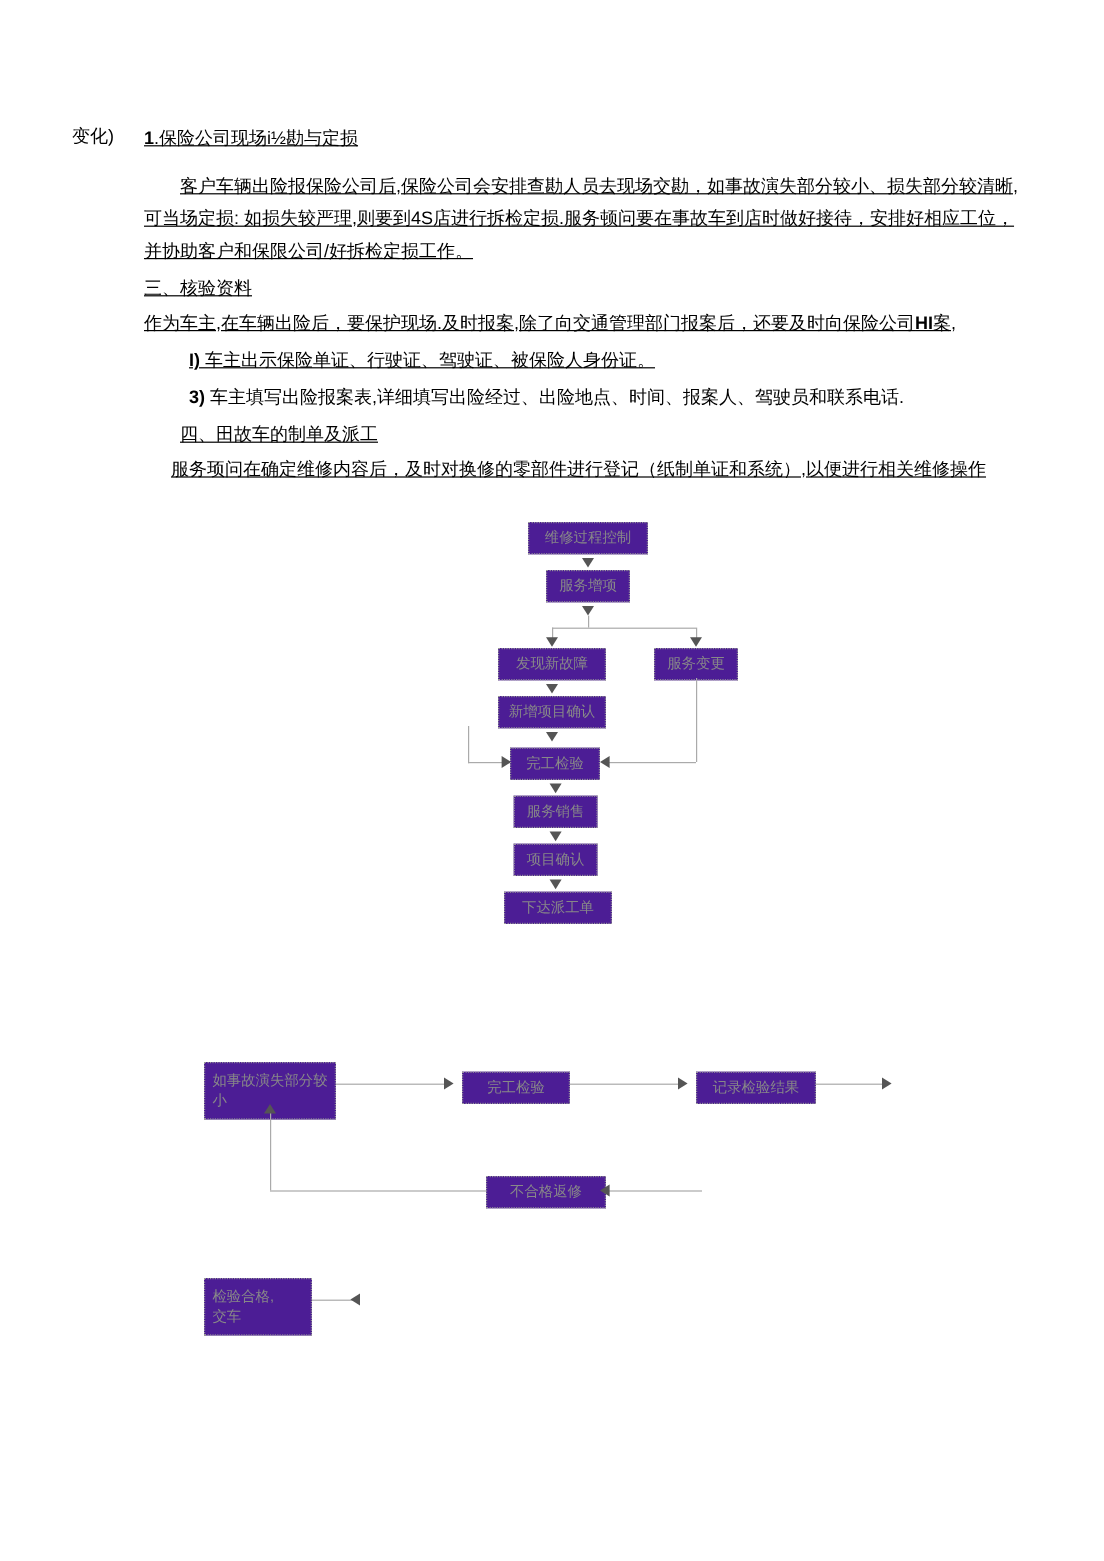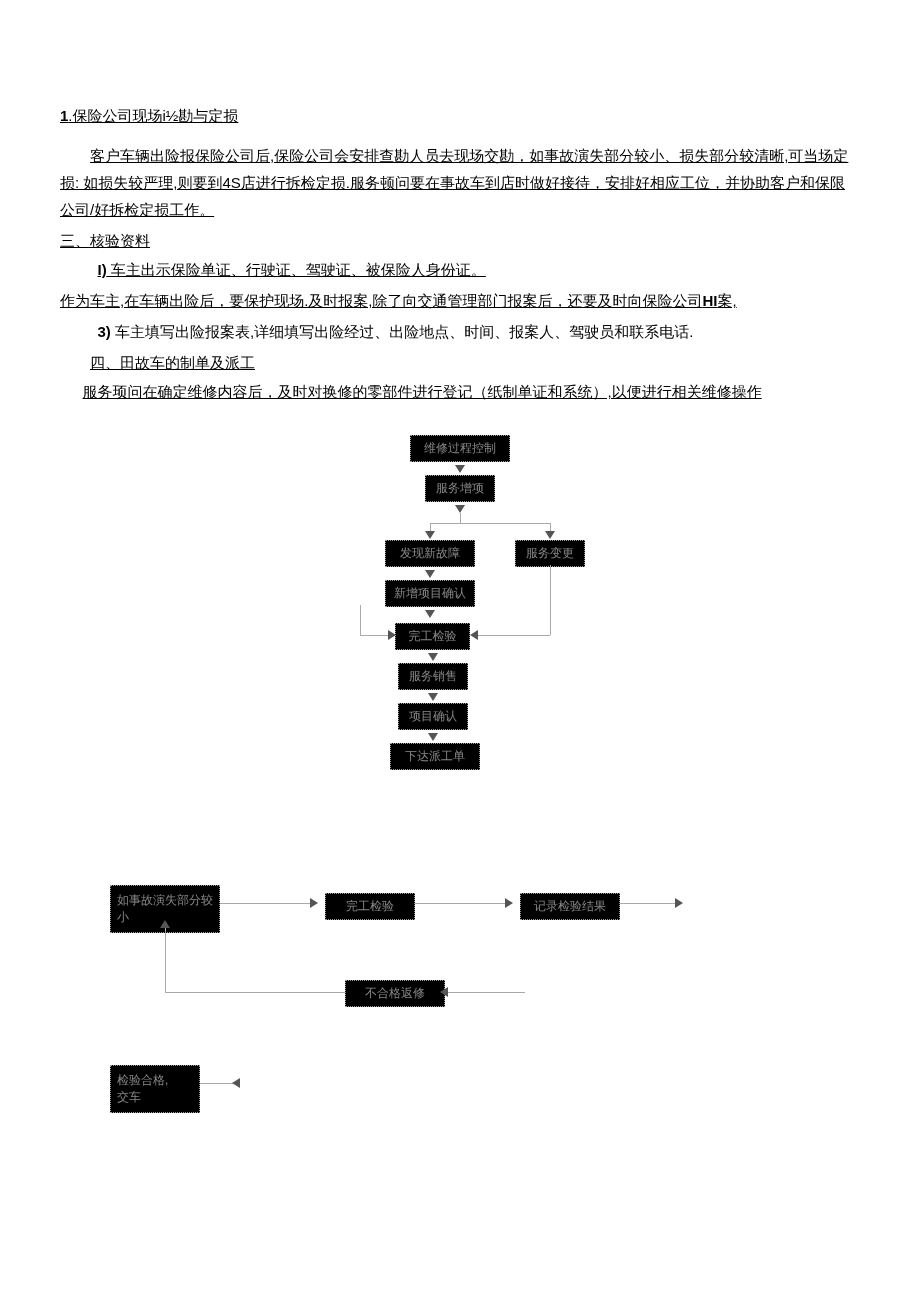--- a/index.html
+++ b/index.html
@@ -86,6 +86,9 @@
 <body>
 
 <div class="row">
+  <div class="left-margin-note">
+    <span>变化)</span>
+  </div>
   <div class="main-col">
 
     <p class="para indent0 heading-line">

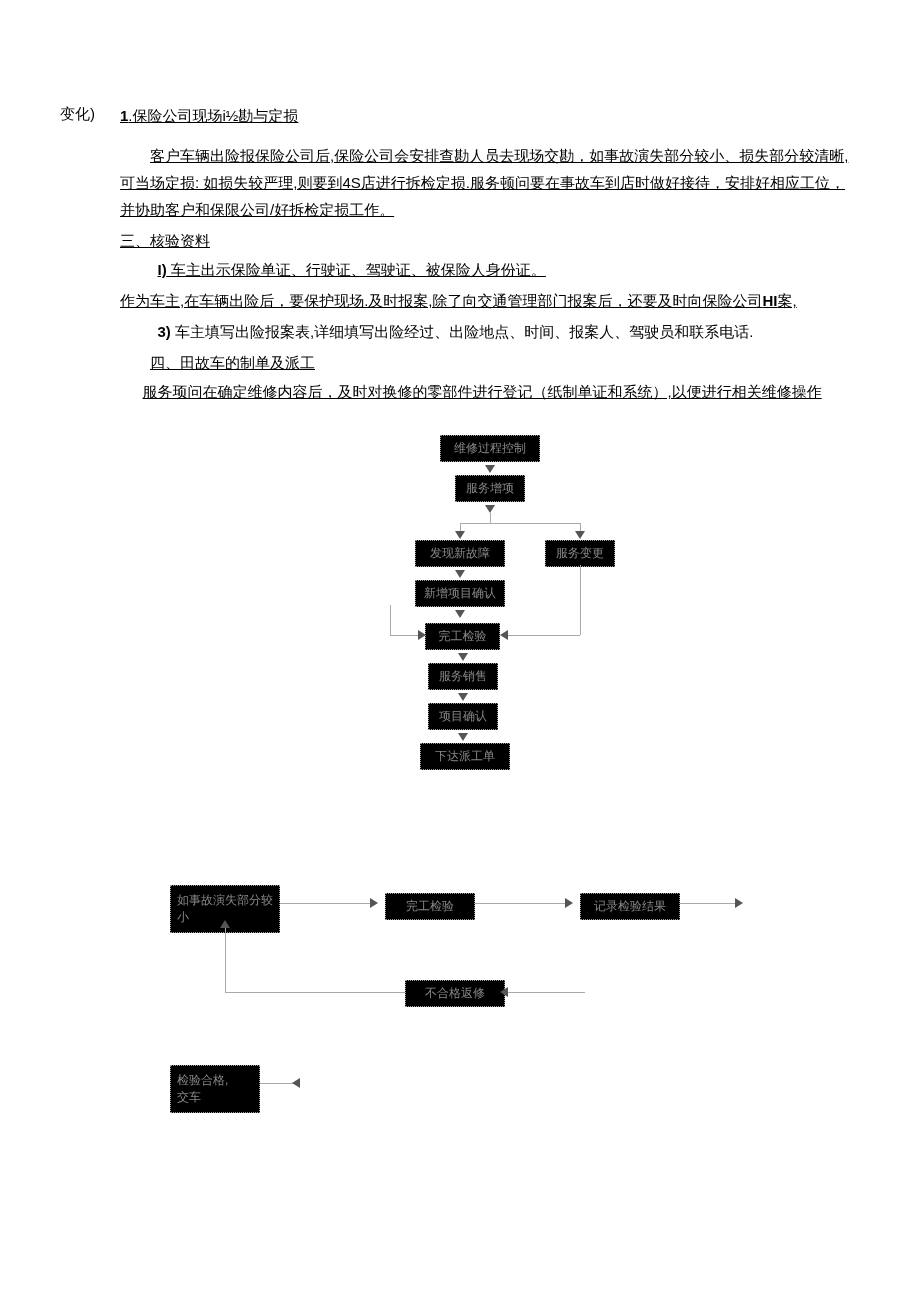--- a/index.html
+++ b/index.html
@@ -97,12 +97,12 @@
     <p class="para indent1">客户车辆出险报保险公司后,保险公司会安排查勘人员去现场交勘，如事故演失部分较小、损失部分较清晰,可当场定损: 如损失较严理,则要到4S店进行拆检定损.服务顿问要在事故车到店时做好接待，安排好相应工位，并协助客户和保限公司/好拆检定损工作。</p>
 
     <p class="para indent0 heading-line">三、核验资料</p>
+    <p class="para indent0">
+      <span>作为车主,在车辆出险后，要保护现场.及时报案,除了向交通管理部门报案后，还要及时向保险公司</span><span class="bold">HI</span><span>案,</span>
+    </p>
+
     <p class="para indent2">
       <span class="bold">I)</span><span> 车主出示保险单证、行驶证、驾驶证、被保险人身份证。</span>
-    </p>
-
-    <p class="para indent0">
-      <span>作为车主,在车辆出险后，要保护现场.及时报案,除了向交通管理部门报案后，还要及时向保险公司</span><span class="bold">HI</span><span>案,</span>
     </p>
     <p class="para" style="padding-left:0">
       <span style="display:inline-block;text-indent:2.5em"><span class="bold">3)</span><span> 车主填写出险报案表,详细填写出险经过、出险地点、时间、报案人、驾驶员和联系电话.</span></span>

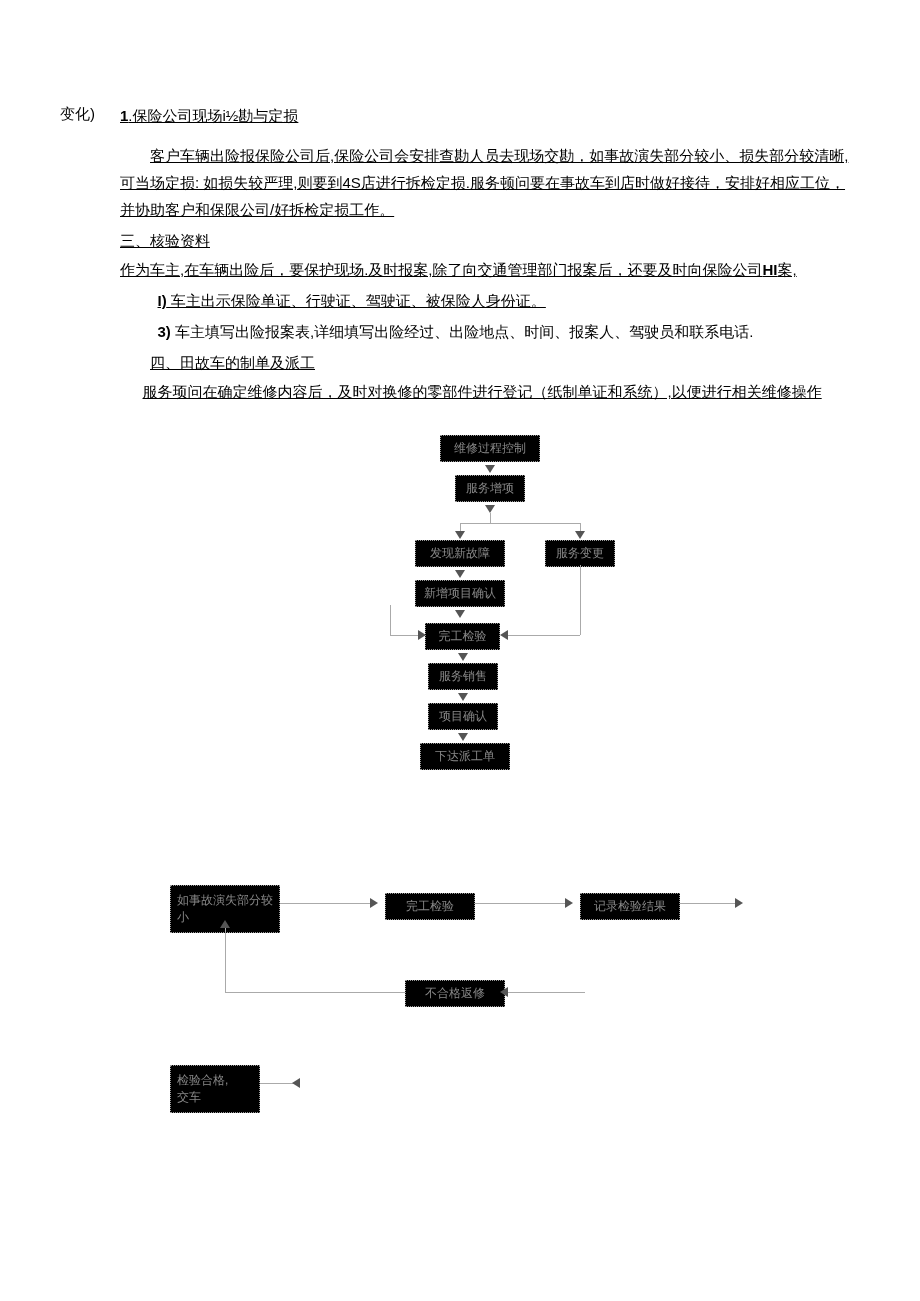--- a/index.html
+++ b/index.html
@@ -35,7 +35,7 @@
     .fc-box {
       position: absolute;
       border: 1px dotted #999;
-      background: #000000;
+      background: #4c1d95;
       color: #888;
       font-size: 12px;
       text-align: center;

